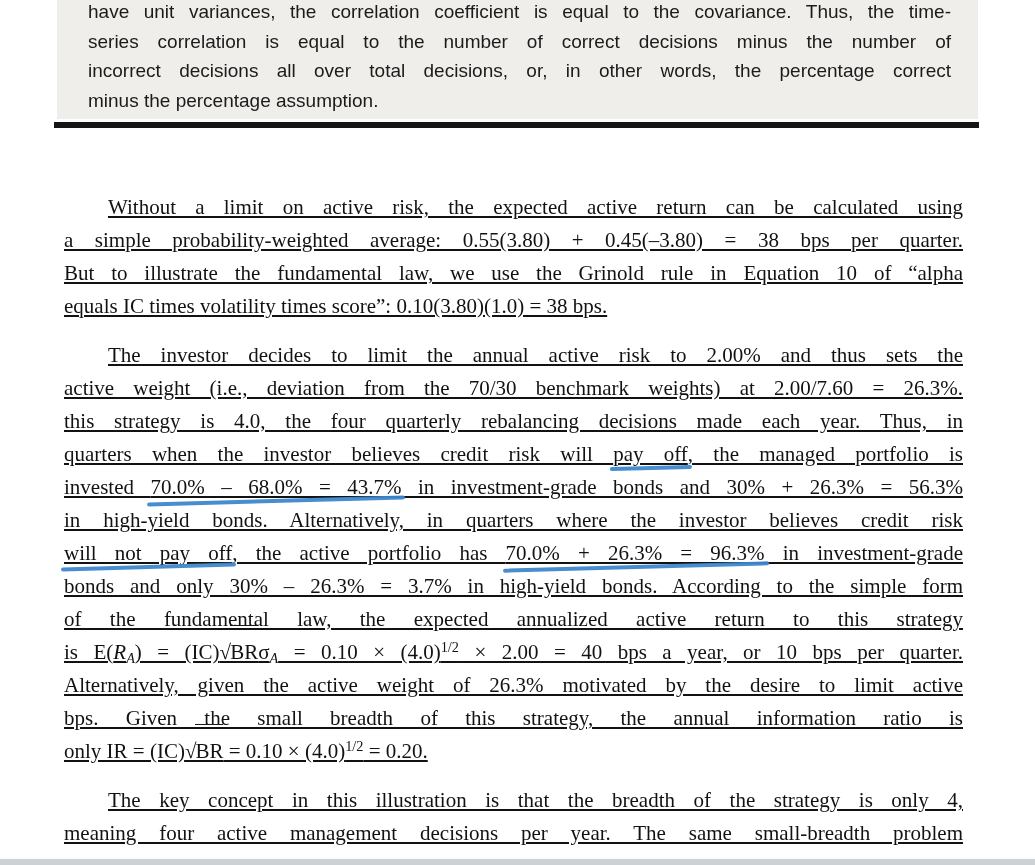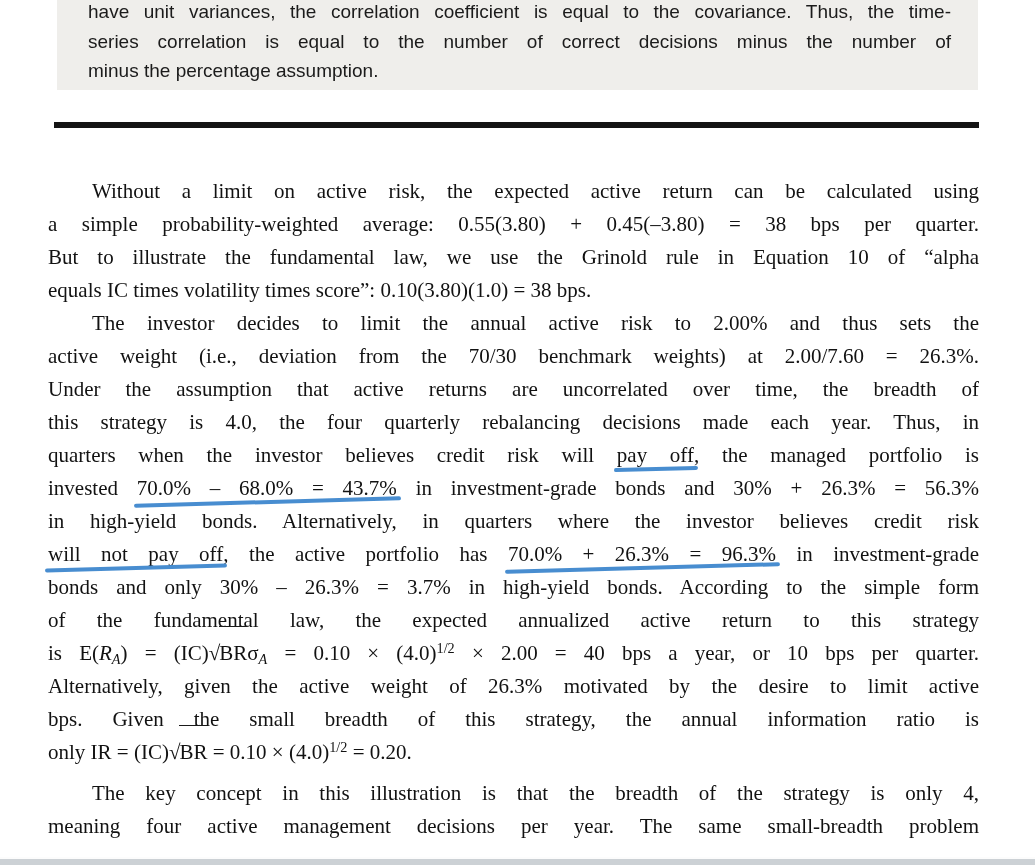--- a/index.html
+++ b/index.html
@@ -106,6 +106,7 @@
   <div class="callout">
       <div class="ln">have unit variances, the correlation coefficient is equal to the covariance. Thus, the time-</div>
       <div class="ln">series correlation is equal to the number of correct decisions minus the number of</div>
+      <div class="ln">incorrect decisions all over total decisions, or, in other words, the percentage correct</div>
       <div class="ln lastln">minus the percentage assumption.</div>
     </div>
 

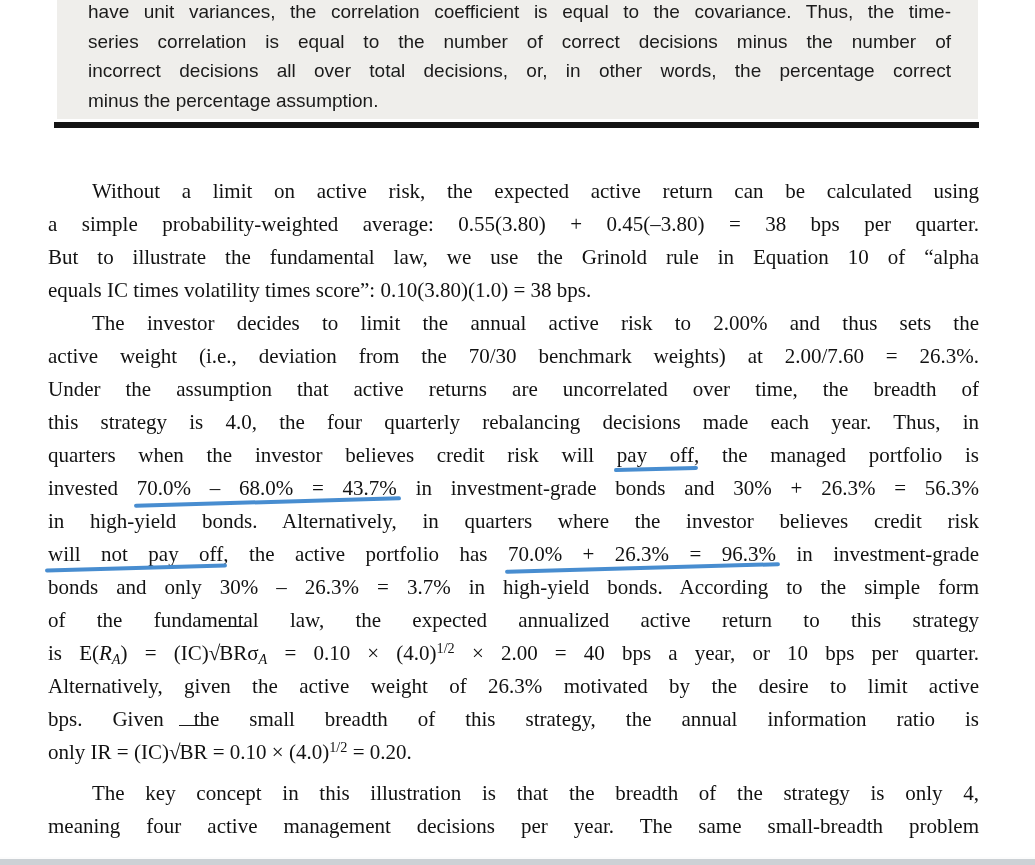--- a/index.html
+++ b/index.html
@@ -53,7 +53,7 @@
     line-height: 33px;
     color: #121212;
   }
-  .para { margin: 0; }
+  .para { margin: 16px; text-decoration: underline; }
   .para.spaced { margin-top: 8px; }
 
   .ln {

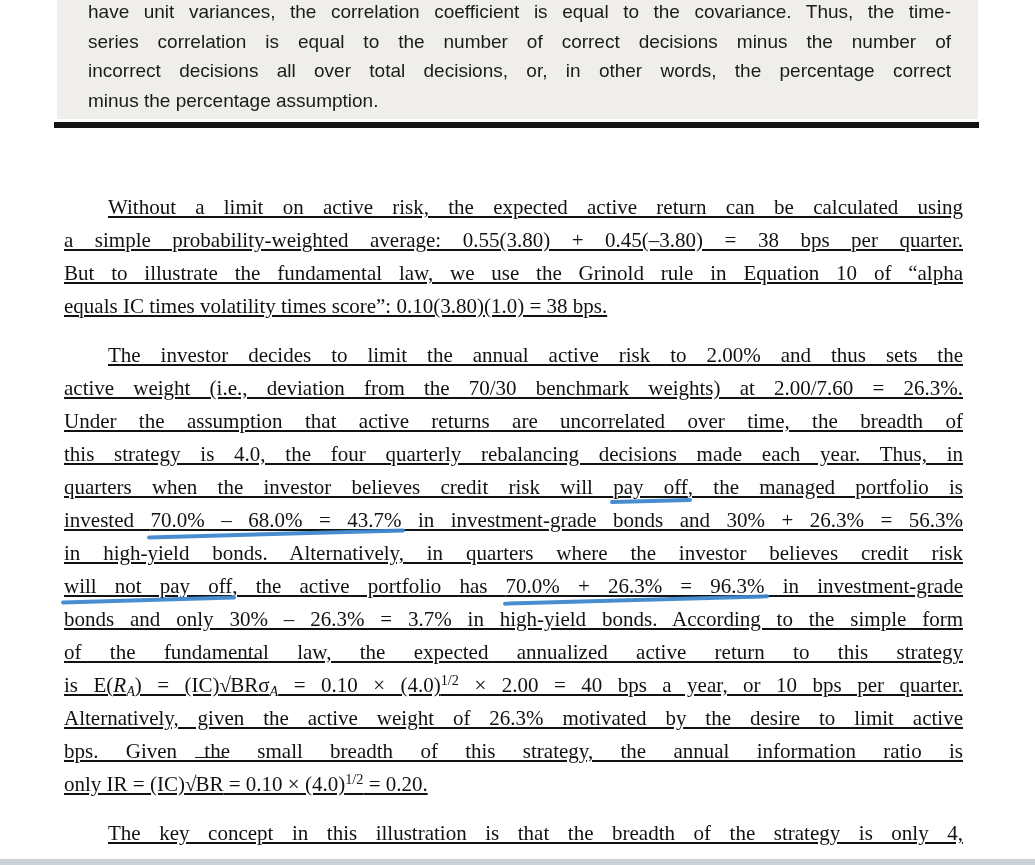--- a/index.html
+++ b/index.html
@@ -122,7 +122,6 @@
     <div class="para indent">
         <div class="ln">The investor decides to limit the annual active risk to 2.00% and thus sets the</div>
         <div class="ln">active weight (i.e., deviation from the 70/30 benchmark weights) at 2.00/7.60 = 26.3%.</div>
-        <div class="ln">Under the assumption that active returns are uncorrelated over time, the breadth of</div>
         <div class="ln">this strategy is 4.0, the four quarterly rebalancing decisions made each year. Thus, in</div>
         <div class="ln">quarters when the investor believes credit risk will <span class="mk">pay off</span>, the managed portfolio is</div>
         <div class="ln">invested <span class="mk">70.0% – 68.0% = 43.7%</span> in investment-grade bonds and 30% + 26.3% = 56.3%</div>

